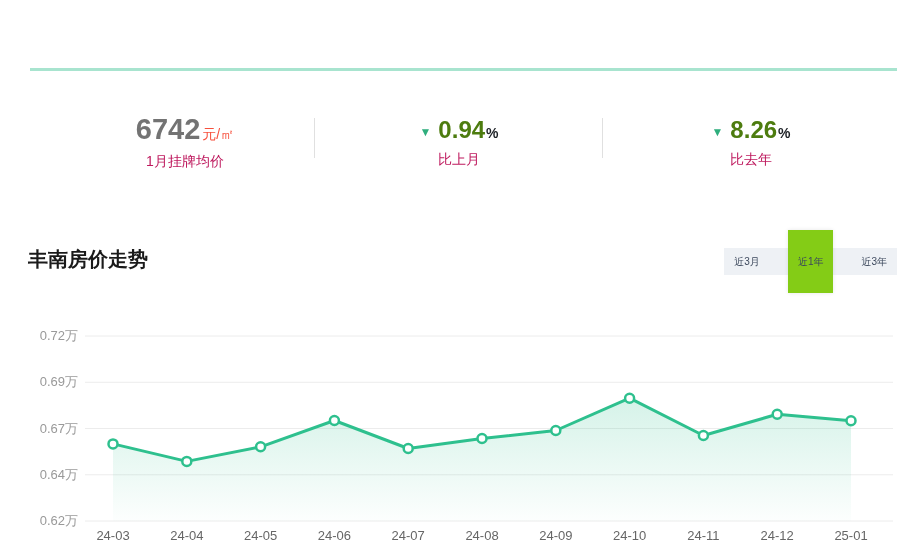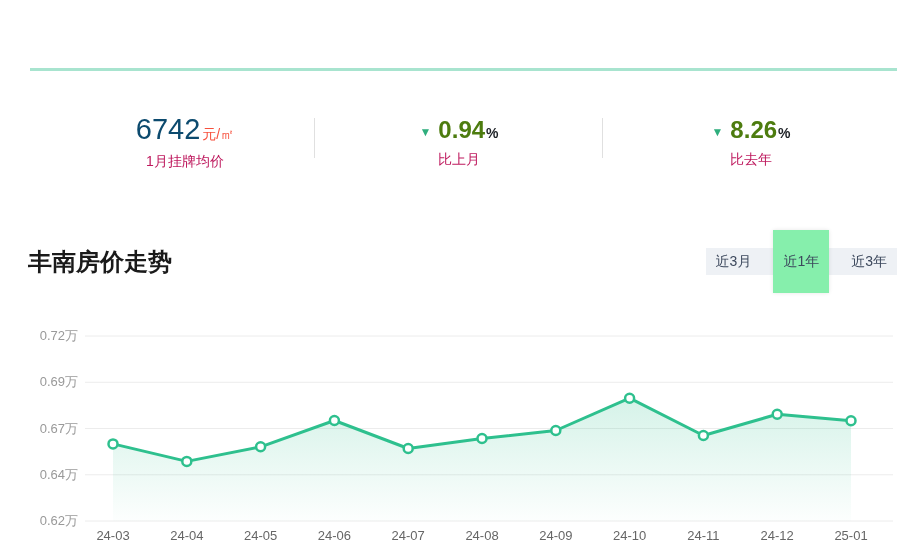--- a/index.html
+++ b/index.html
@@ -20,7 +20,7 @@
   .stat-3{flex:1;padding-right:15px;}
   .stat-1::after,.stat-2::after{content:"";position:absolute;right:0;top:18px;width:1px;height:40px;background:#e0e0e0;}
   .stat-main{display:inline-flex;align-items:baseline;}
-  .price-num{font-size:29px;font-weight:normal;color:#0c4a6e;letter-spacing:0;}
+  .price-num{font-size:29px;font-weight:bold;color:#737373;letter-spacing:0;}
   .price-unit{font-size:14px;color:#f7503c;margin-left:2px;}
   .tri{font-size:12px;color:#2fae7d;margin-right:7px;transform:translateY(-2px);}
   .pct-num{font-size:24px;font-weight:bold;color:#4d7c0f;}

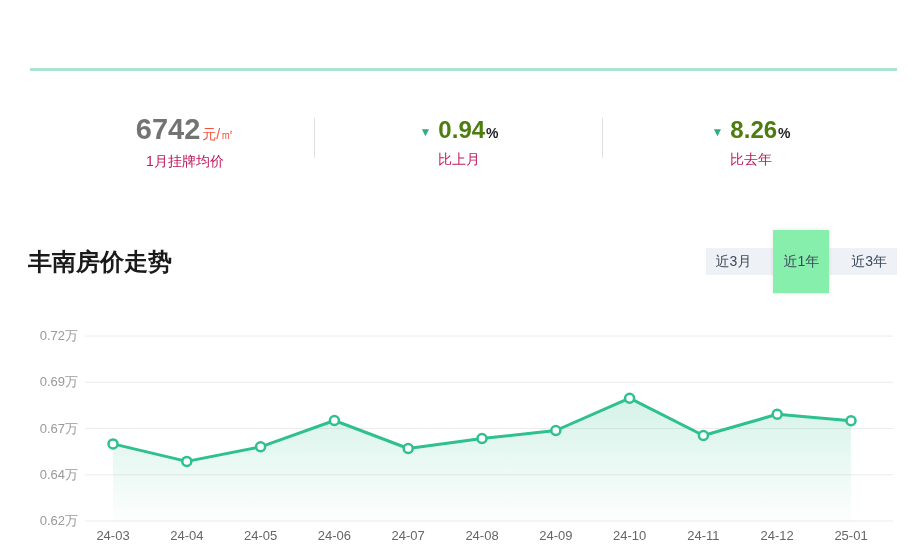--- a/index.html
+++ b/index.html
@@ -28,7 +28,7 @@
   .stat-label{font-size:14px;color:#be185d;margin-top:7px;}
 
   
-  .section-title{position:absolute;left:28px;top:246px;margin:0;font-size:24px;font-weight:bold;color:#1a1a1a;}
+  .section-title{position:absolute;left:28px;top:246px;margin:0;font-size:20px;font-weight:bold;color:#1a1a1a;}
   .ranges{position:absolute;right:17px;top:248px;display:flex;align-items:center;background:#eef1f5;height:27px;}
   .range{font-size:14px;color:#3c485c;padding:16px 10px;line-height:27px;cursor:pointer;white-space:nowrap;}
   .range.active{background:#86efac;line-height:31px;height:31px;margin:-2px 12px;box-shadow:0 0 4px rgba(0,0,0,0.10);}

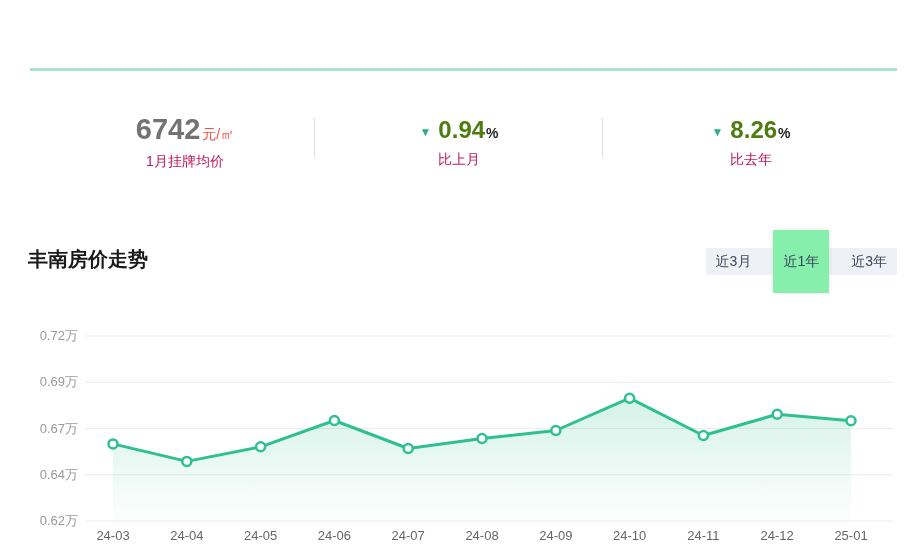--- a/index.html
+++ b/index.html
@@ -30,7 +30,7 @@
   
   .section-title{position:absolute;left:28px;top:246px;margin:0;font-size:20px;font-weight:bold;color:#1a1a1a;}
   .ranges{position:absolute;right:17px;top:248px;display:flex;align-items:center;background:#eef1f5;height:27px;}
-  .range{font-size:14px;color:#3c485c;padding:16px 10px;line-height:27px;cursor:pointer;white-space:nowrap;}
+  .range{font-size:10px;color:#3c485c;padding:16px 10px;line-height:27px;cursor:pointer;white-space:nowrap;}
   .range.active{background:#86efac;line-height:31px;height:31px;margin:-2px 12px;box-shadow:0 0 4px rgba(0,0,0,0.10);}
 
   

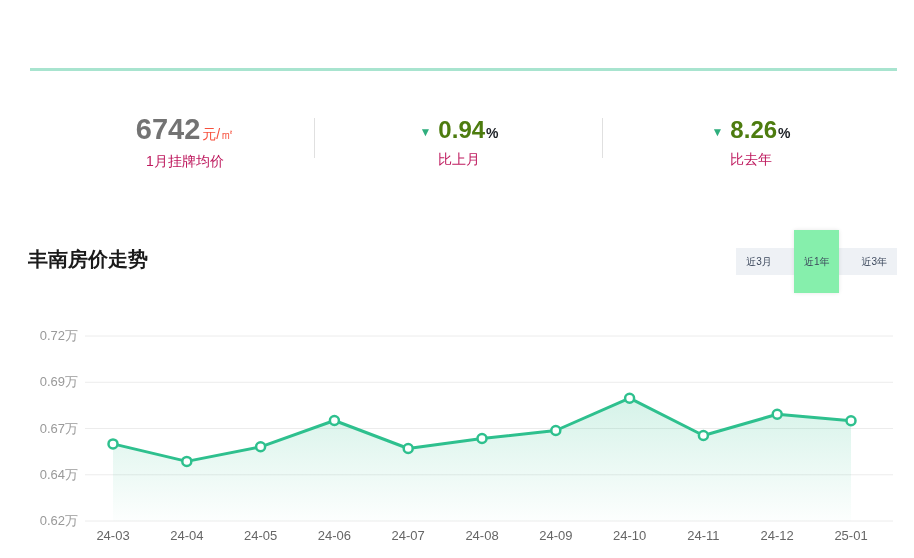--- a/index.html
+++ b/index.html
@@ -31,7 +31,7 @@
   .section-title{position:absolute;left:28px;top:246px;margin:0;font-size:20px;font-weight:bold;color:#1a1a1a;}
   .ranges{position:absolute;right:17px;top:248px;display:flex;align-items:center;background:#eef1f5;height:27px;}
   .range{font-size:10px;color:#3c485c;padding:16px 10px;line-height:27px;cursor:pointer;white-space:nowrap;}
-  .range.active{background:#86efac;line-height:31px;height:31px;margin:-2px 12px;box-shadow:0 0 4px rgba(0,0,0,0.10);}
+  .range.active{background:#84cc16;line-height:31px;height:31px;margin:-2px 18px;box-shadow:0 0 4px rgba(0,0,0,0.10);}
 
   
   #trend-svg{position:absolute;left:0;top:325px;}

